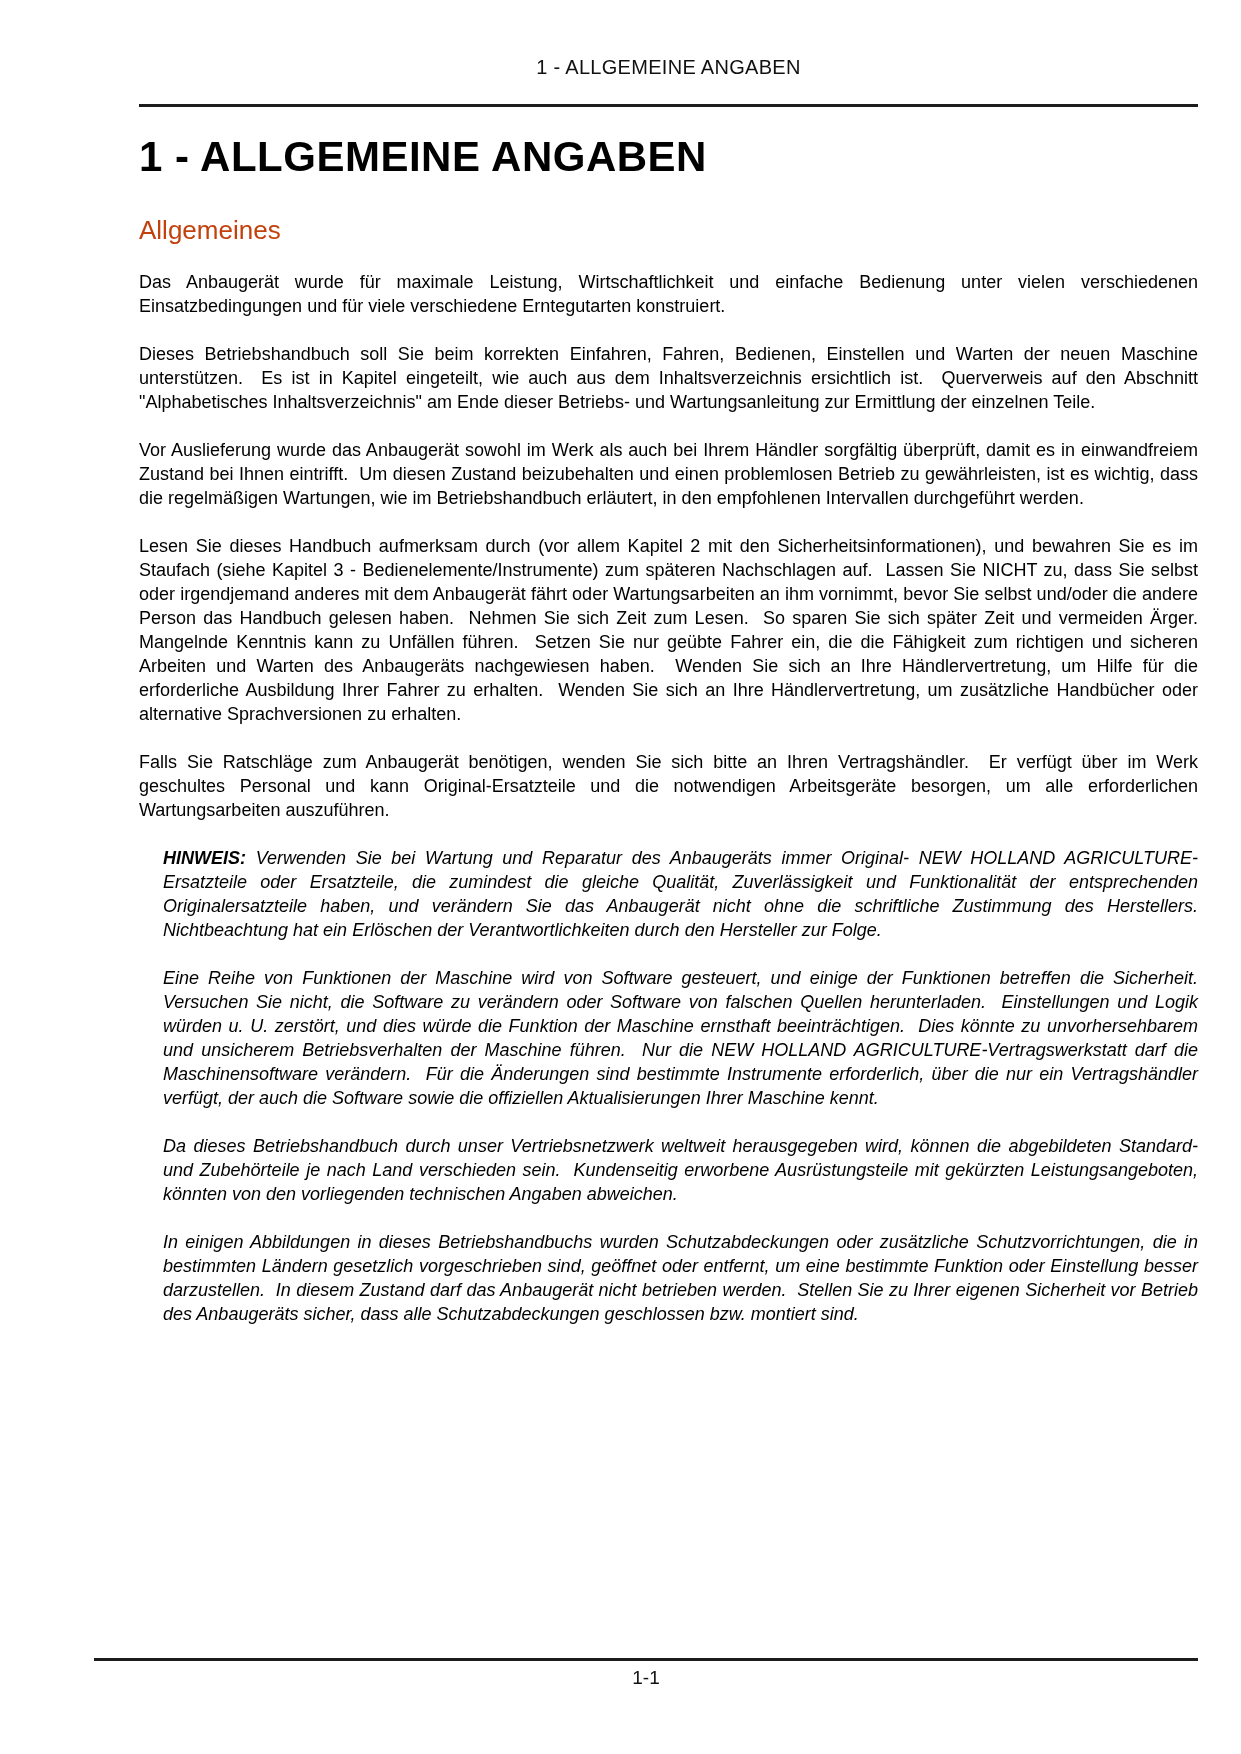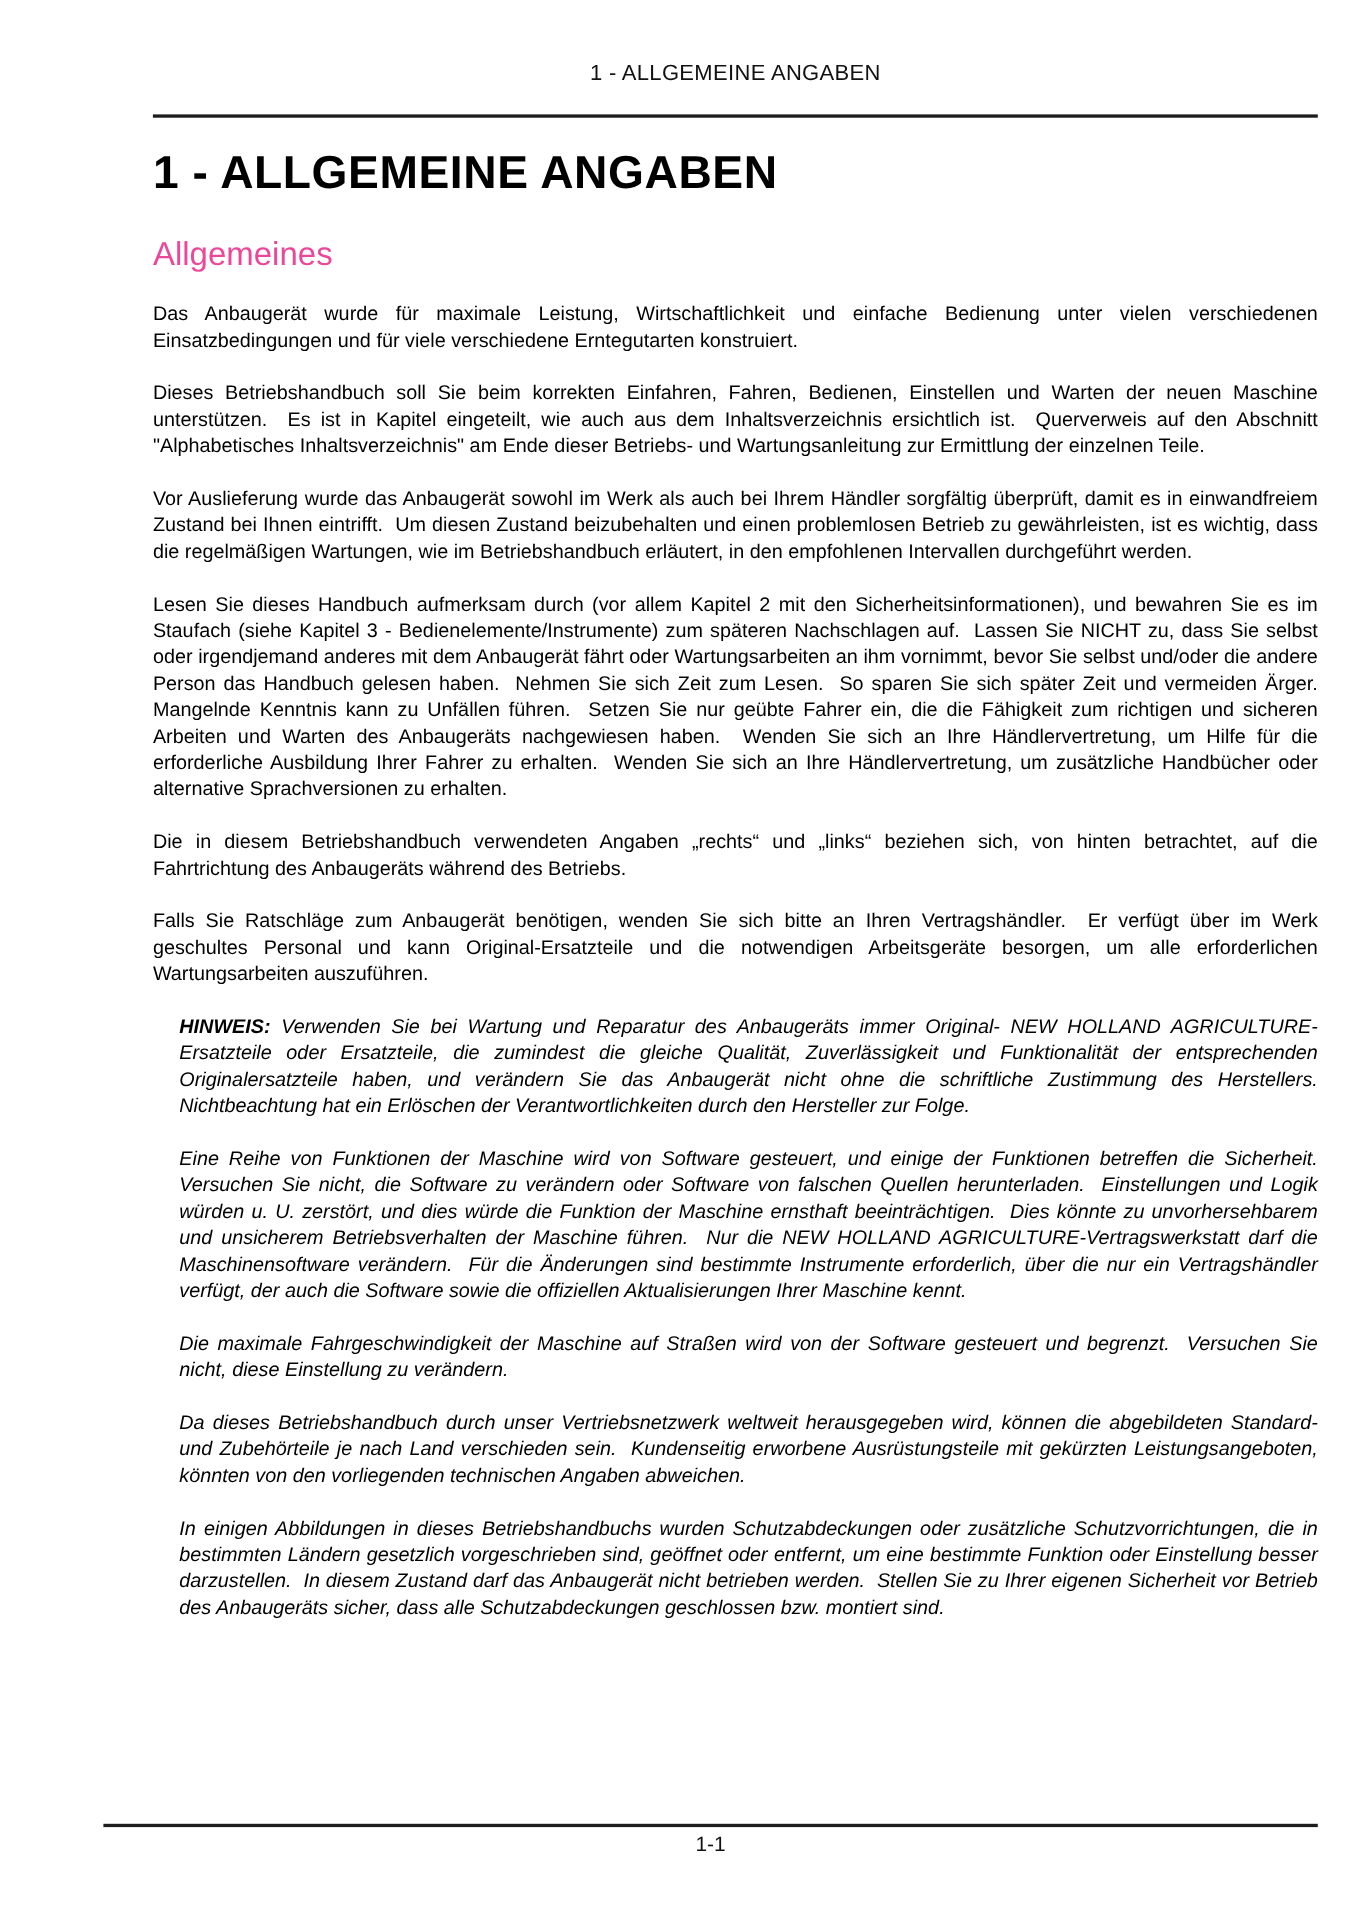--- a/index.html
+++ b/index.html
@@ -40,9 +40,9 @@
   }
   .section-title {
     margin: 34px 0 0 0;
-    font-size: 30px;
+    font-size: 26px;
     font-weight: normal;
-    color: #ec4899;
+    color: #c2410c;
   }
   .body-copy { margin-top: 16px; }
   .body-para {

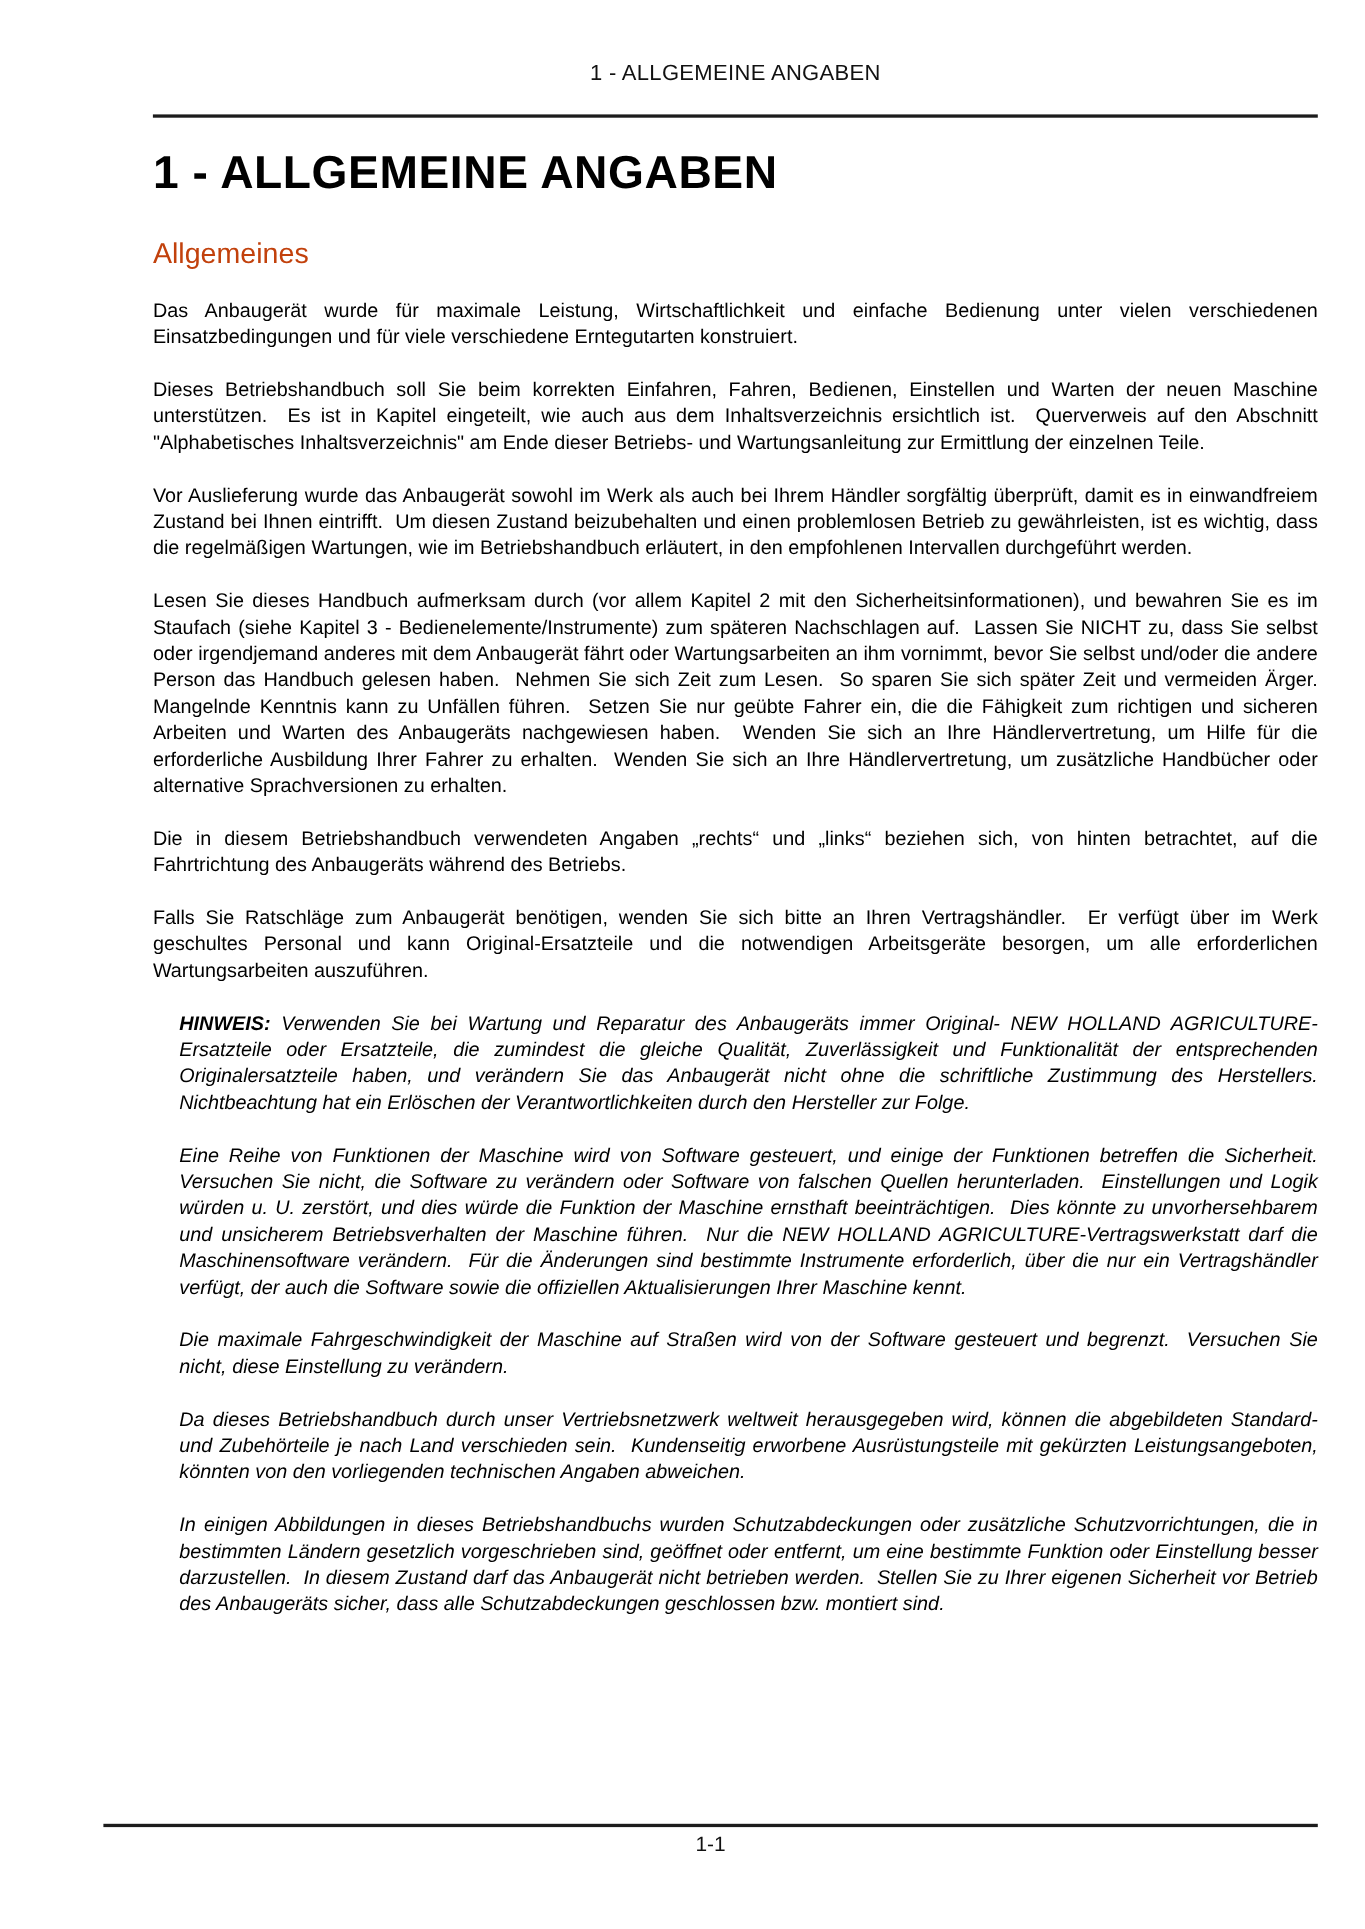--- a/index.html
+++ b/index.html
@@ -95,7 +95,6 @@
           <p class="body-para">Dieses Betriebshandbuch soll Sie beim korrekten Einfahren, Fahren, Bedienen, Einstellen und Warten der neuen Maschine unterstützen.  Es ist in Kapitel eingeteilt, wie auch aus dem Inhaltsverzeichnis ersichtlich ist.  Querverweis auf den Abschnitt "Alphabetisches Inhaltsverzeichnis" am Ende dieser Betriebs- und Wartungsanleitung zur Ermittlung der einzelnen Teile.</p>
           <p class="body-para">Vor Auslieferung wurde das Anbaugerät sowohl im Werk als auch bei Ihrem Händler sorgfältig überprüft, damit es in einwandfreiem Zustand bei Ihnen eintrifft.  Um diesen Zustand beizubehalten und einen problemlosen Betrieb zu gewährleisten, ist es wichtig, dass die regelmäßigen Wartungen, wie im Betriebshandbuch erläutert, in den empfohlenen Intervallen durchgeführt werden.</p>
           <p class="body-para">Lesen Sie dieses Handbuch aufmerksam durch (vor allem Kapitel 2 mit den Sicherheitsinformationen), und bewahren Sie es im Staufach (siehe Kapitel 3 - Bedienelemente/Instrumente) zum späteren Nachschlagen auf.  Lassen Sie NICHT zu, dass Sie selbst oder irgendjemand anderes mit dem Anbaugerät fährt oder Wartungsarbeiten an ihm vornimmt, bevor Sie selbst und/oder die andere Person das Handbuch gelesen haben.  Nehmen Sie sich Zeit zum Lesen.  So sparen Sie sich später Zeit und vermeiden Ärger.  Mangelnde Kenntnis kann zu Unfällen führen.  Setzen Sie nur geübte Fahrer ein, die die Fähigkeit zum richtigen und sicheren Arbeiten und Warten des Anbaugeräts nachgewiesen haben.  Wenden Sie sich an Ihre Händlervertretung, um Hilfe für die erforderliche Ausbildung Ihrer Fahrer zu erhalten.  Wenden Sie sich an Ihre Händlervertretung, um zusätzliche Handbücher oder alternative Sprachversionen zu erhalten.</p>
-          <p class="body-para">Die in diesem Betriebshandbuch verwendeten Angaben „rechts“ und „links“ beziehen sich, von hinten betrachtet, auf die Fahrtrichtung des Anbaugeräts während des Betriebs.</p>
           <p class="body-para">Falls Sie Ratschläge zum Anbaugerät benötigen, wenden Sie sich bitte an Ihren Vertragshändler.  Er verfügt über im Werk geschultes Personal und kann Original-Ersatzteile und die notwendigen Arbeitsgeräte besorgen, um alle erforderlichen Wartungsarbeiten auszuführen.</p>
         </div>
 

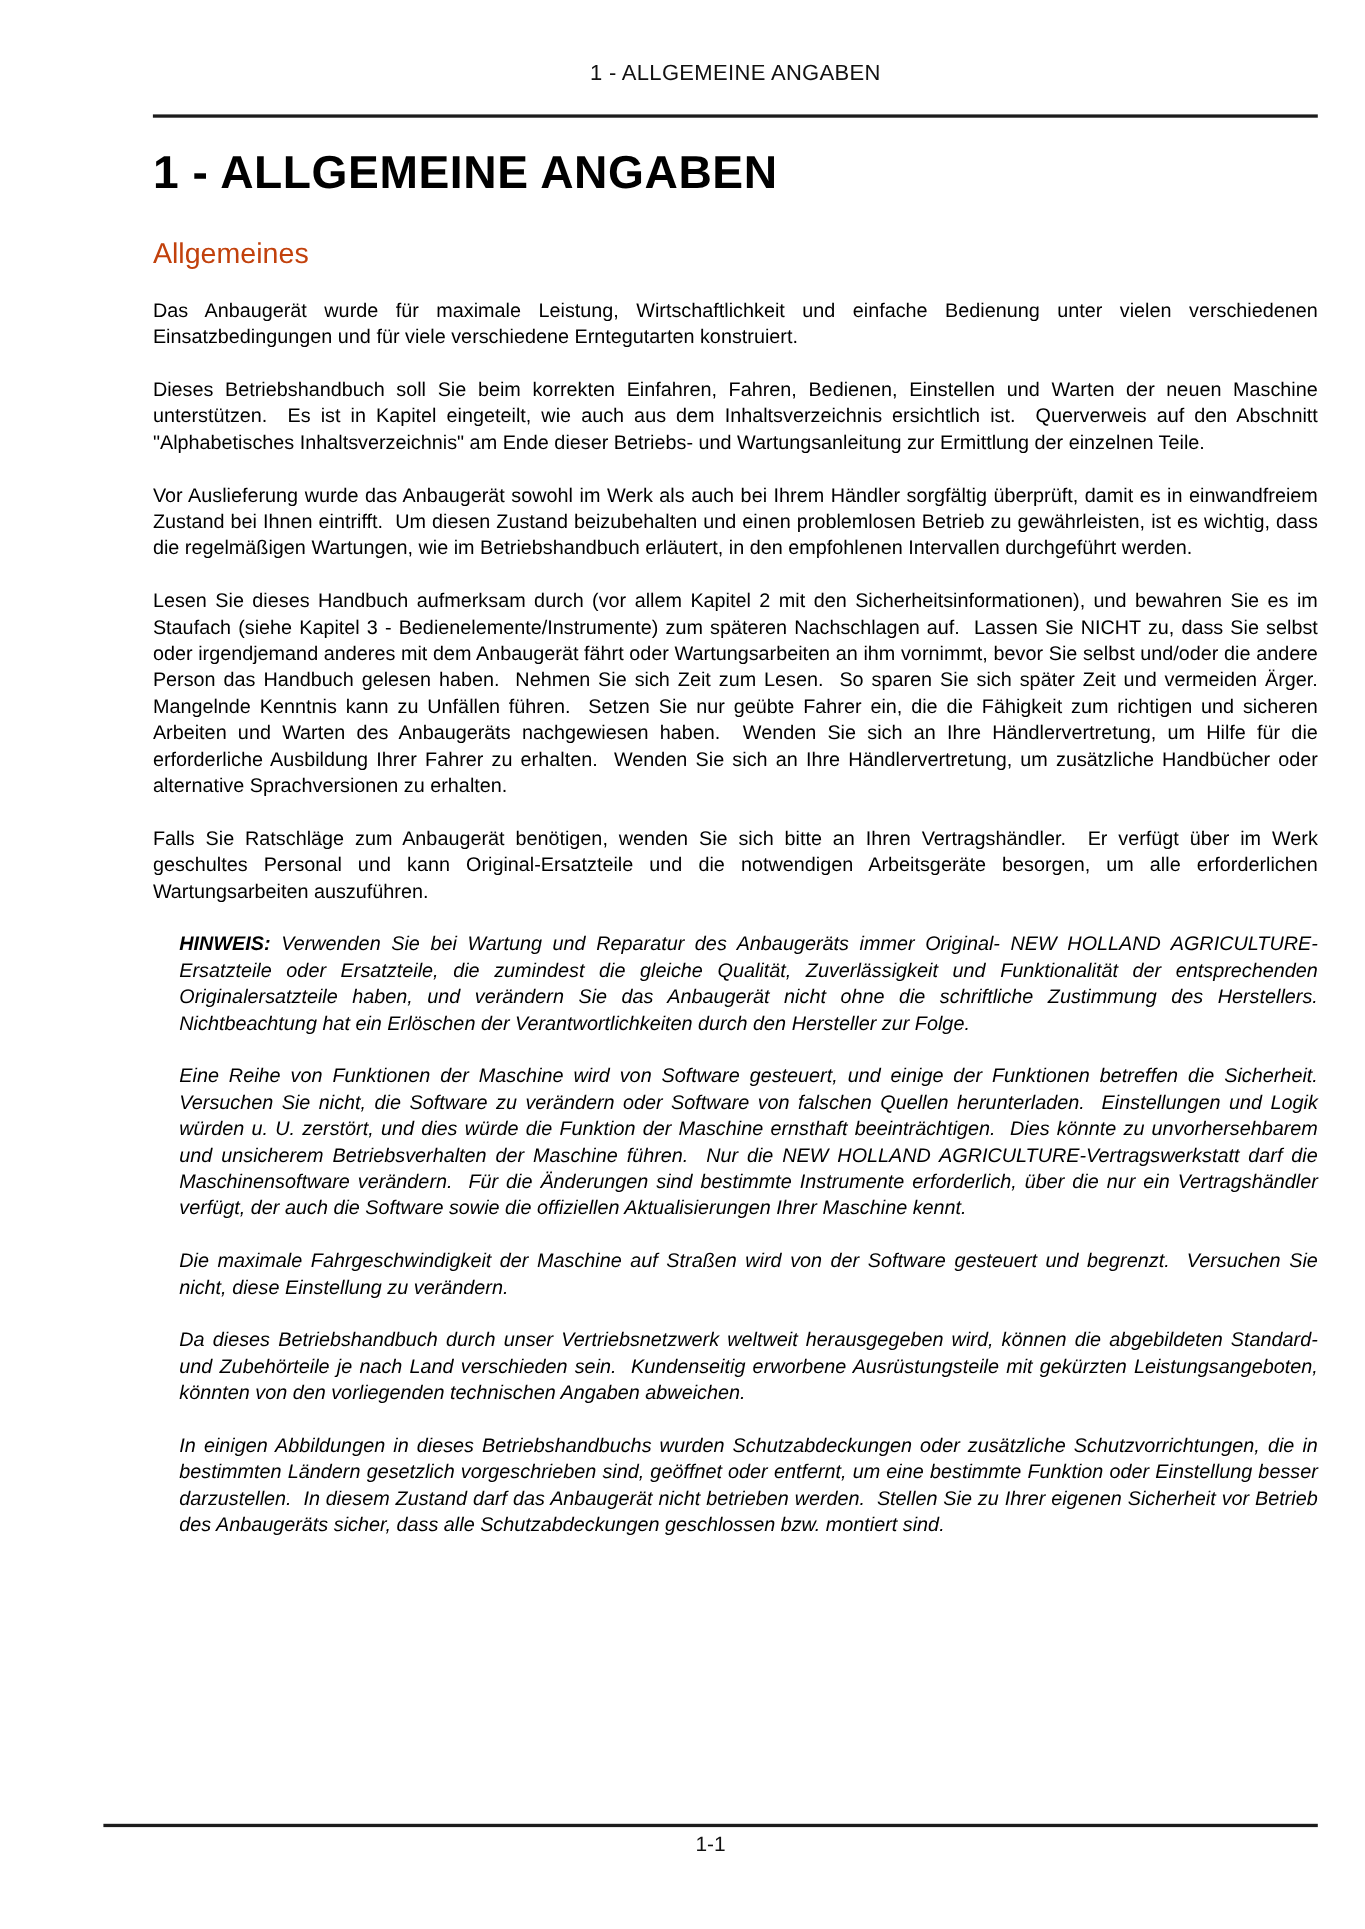--- a/index.html
+++ b/index.html
@@ -102,7 +102,6 @@
 
       <div class="italic-block">
           <p class="body-para italic">Eine Reihe von Funktionen der Maschine wird von Software gesteuert, und einige der Funktionen betreffen die Sicherheit.  Versuchen Sie nicht, die Software zu verändern oder Software von falschen Quellen herunterladen.  Einstellungen und Logik würden u. U. zerstört, und dies würde die Funktion der Maschine ernsthaft beeinträchtigen.  Dies könnte zu unvorhersehbarem und unsicherem Betriebsverhalten der Maschine führen.  Nur die NEW HOLLAND AGRICULTURE-Vertragswerkstatt darf die Maschinensoftware verändern.  Für die Änderungen sind bestimmte Instrumente erforderlich, über die nur ein Vertragshändler verfügt, der auch die Software sowie die offiziellen Aktualisierungen Ihrer Maschine kennt.</p>
-          <p class="body-para italic">Die maximale Fahrgeschwindigkeit der Maschine auf Straßen wird von der Software gesteuert und begrenzt.  Versuchen Sie nicht, diese Einstellung zu verändern.</p>
           <p class="body-para italic">Da dieses Betriebshandbuch durch unser Vertriebsnetzwerk weltweit herausgegeben wird, können die abgebildeten Standard- und Zubehörteile je nach Land verschieden sein.  Kundenseitig erworbene Ausrüstungsteile mit gekürzten Leistungsangeboten, könnten von den vorliegenden technischen Angaben abweichen.</p>
           <p class="body-para italic">In einigen Abbildungen in dieses Betriebshandbuchs wurden Schutzabdeckungen oder zusätzliche Schutzvorrichtungen, die in bestimmten Ländern gesetzlich vorgeschrieben sind, geöffnet oder entfernt, um eine bestimmte Funktion oder Einstellung besser darzustellen.  In diesem Zustand darf das Anbaugerät nicht betrieben werden.  Stellen Sie zu Ihrer eigenen Sicherheit vor Betrieb des Anbaugeräts sicher, dass alle Schutzabdeckungen geschlossen bzw. montiert sind.</p>
         </div>

